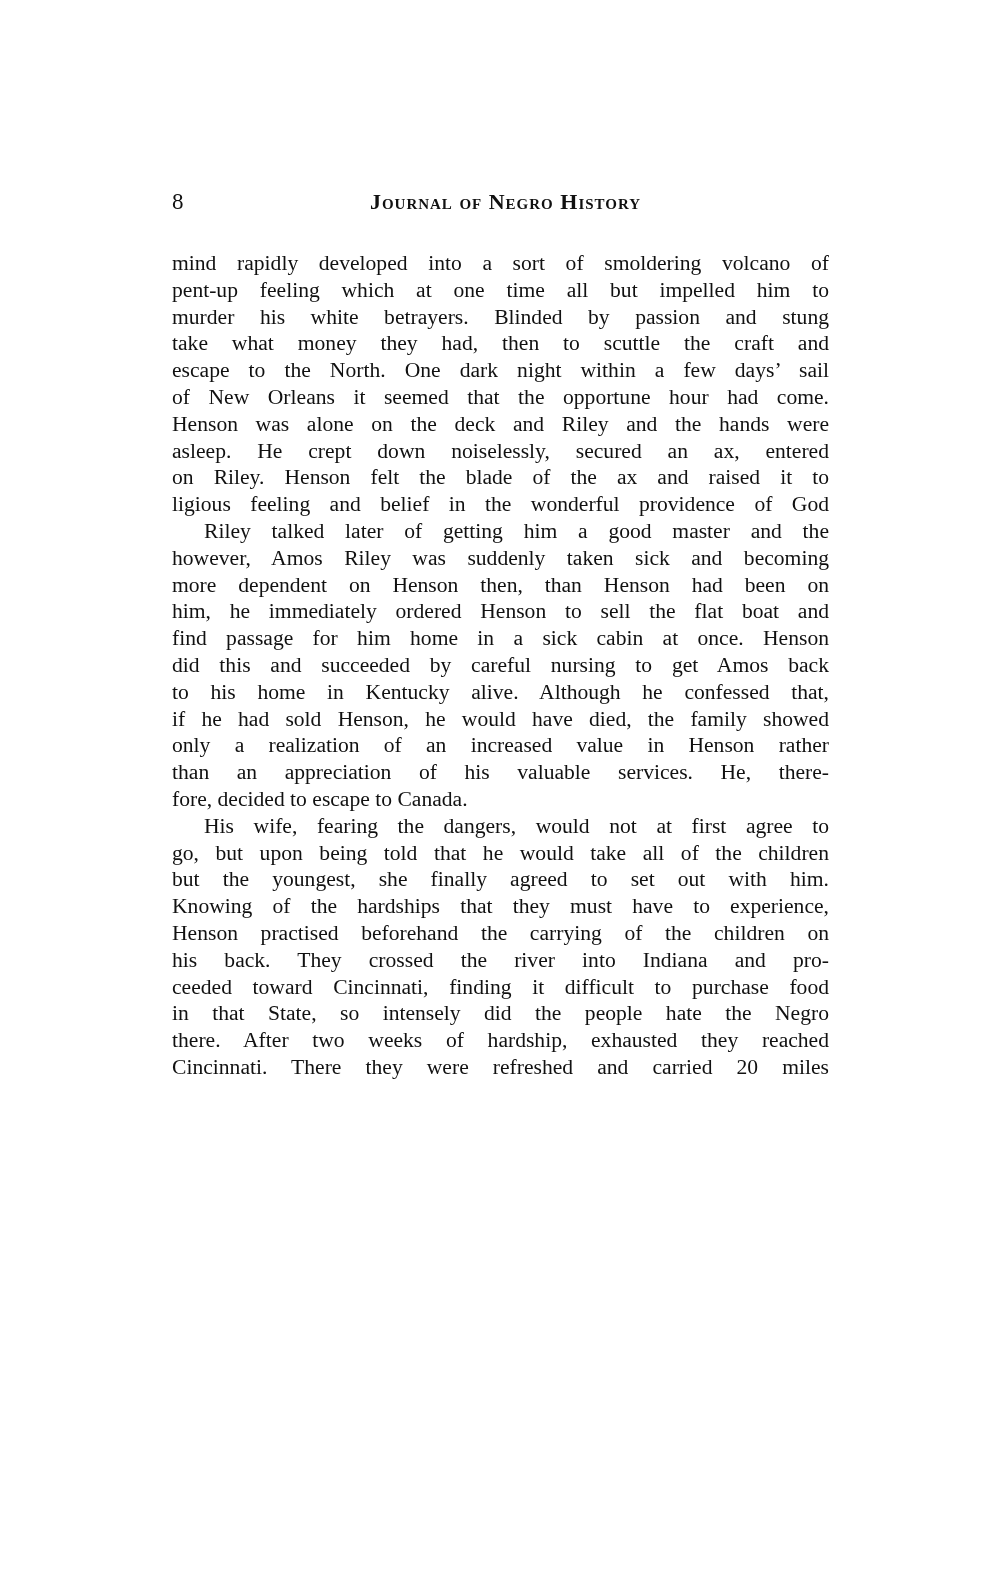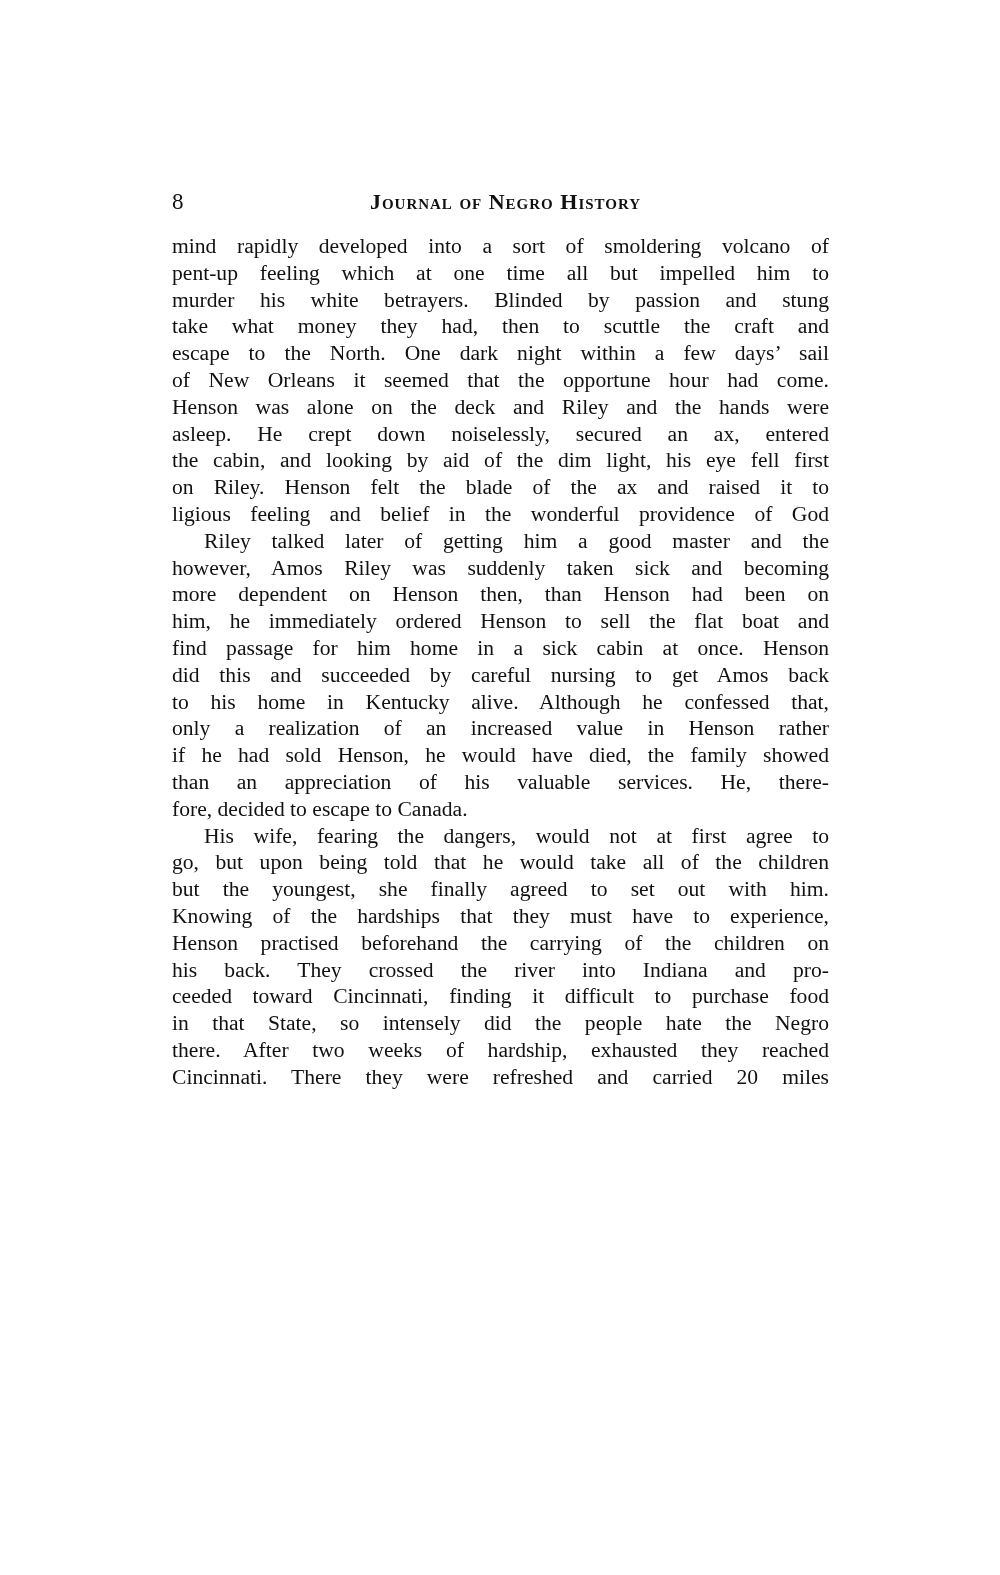--- a/index.html
+++ b/index.html
@@ -47,7 +47,7 @@
     font-weight: bold;
   }
   .body-text {
-    margin-top: 15px;
+    margin-top: 32px;
     font-family: "Liberation Serif", serif;
     font-size: 21.6px;
     line-height: 26.8px;

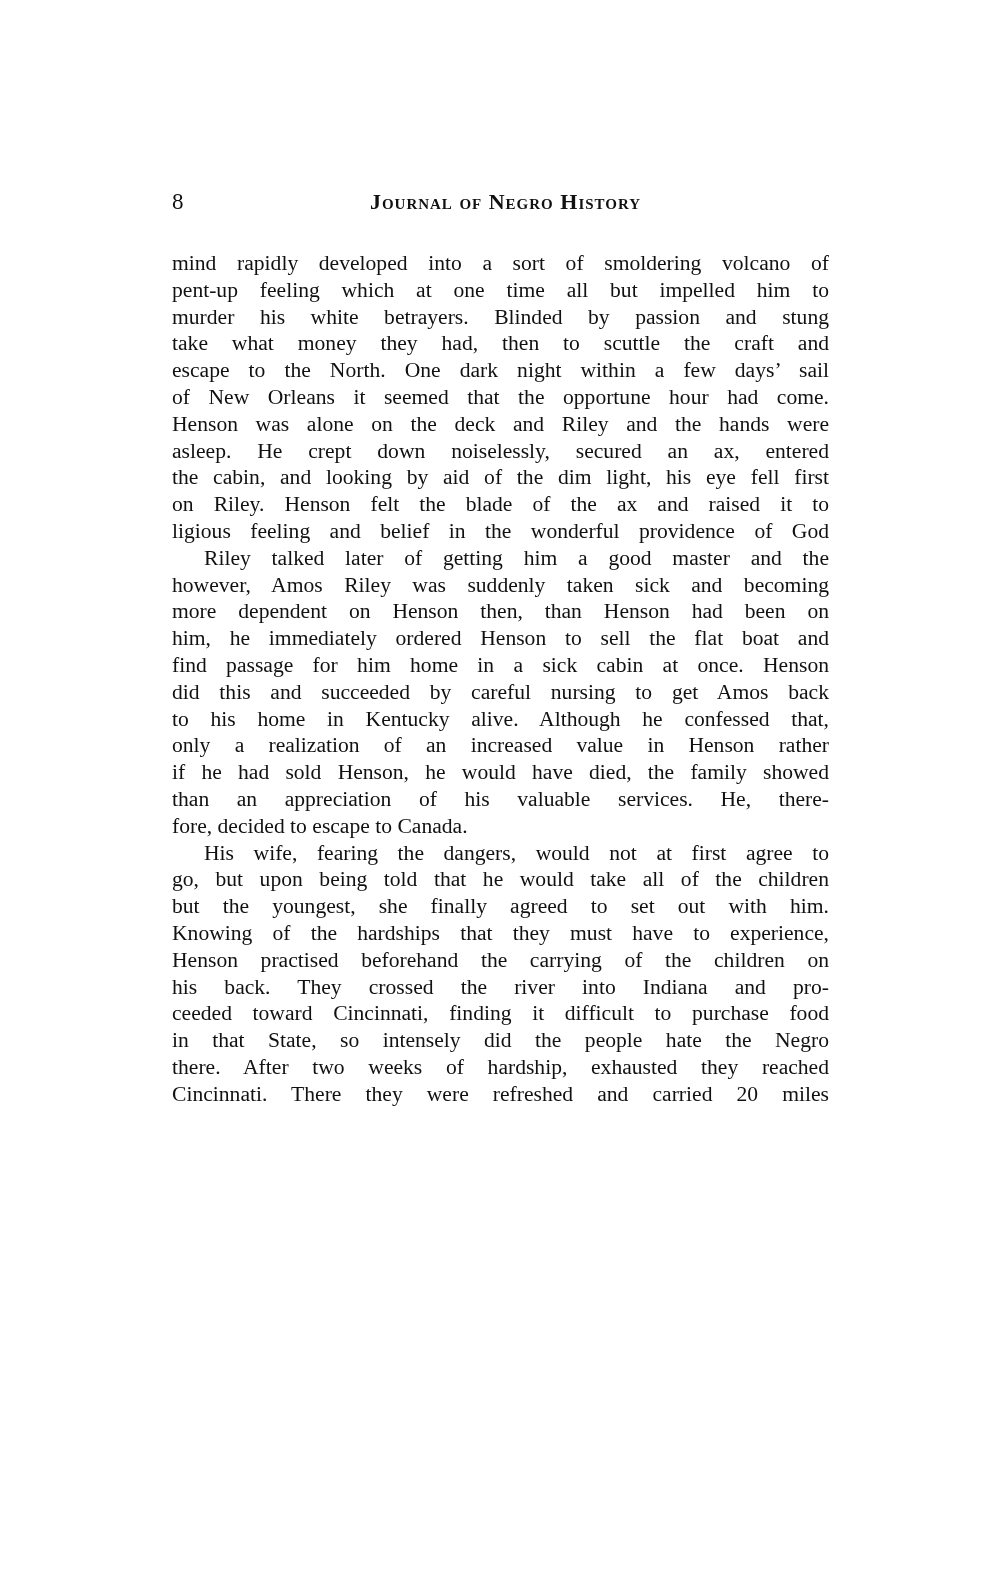--- a/index.html
+++ b/index.html
@@ -87,7 +87,6 @@
       <span class="line">of New Orleans it seemed that the opportune hour had come.</span>
       <span class="line">Henson was alone on the deck and Riley and the hands were</span>
       <span class="line">asleep. He crept down noiselessly, secured an ax, entered</span>
-      <span class="line">the cabin, and looking by aid of the dim light, his eye fell first</span>
       <span class="line">on Riley. Henson felt the blade of the ax and raised it to</span>
       <span class="line">ligious feeling and belief in the wonderful providence of God</span>
     </div>

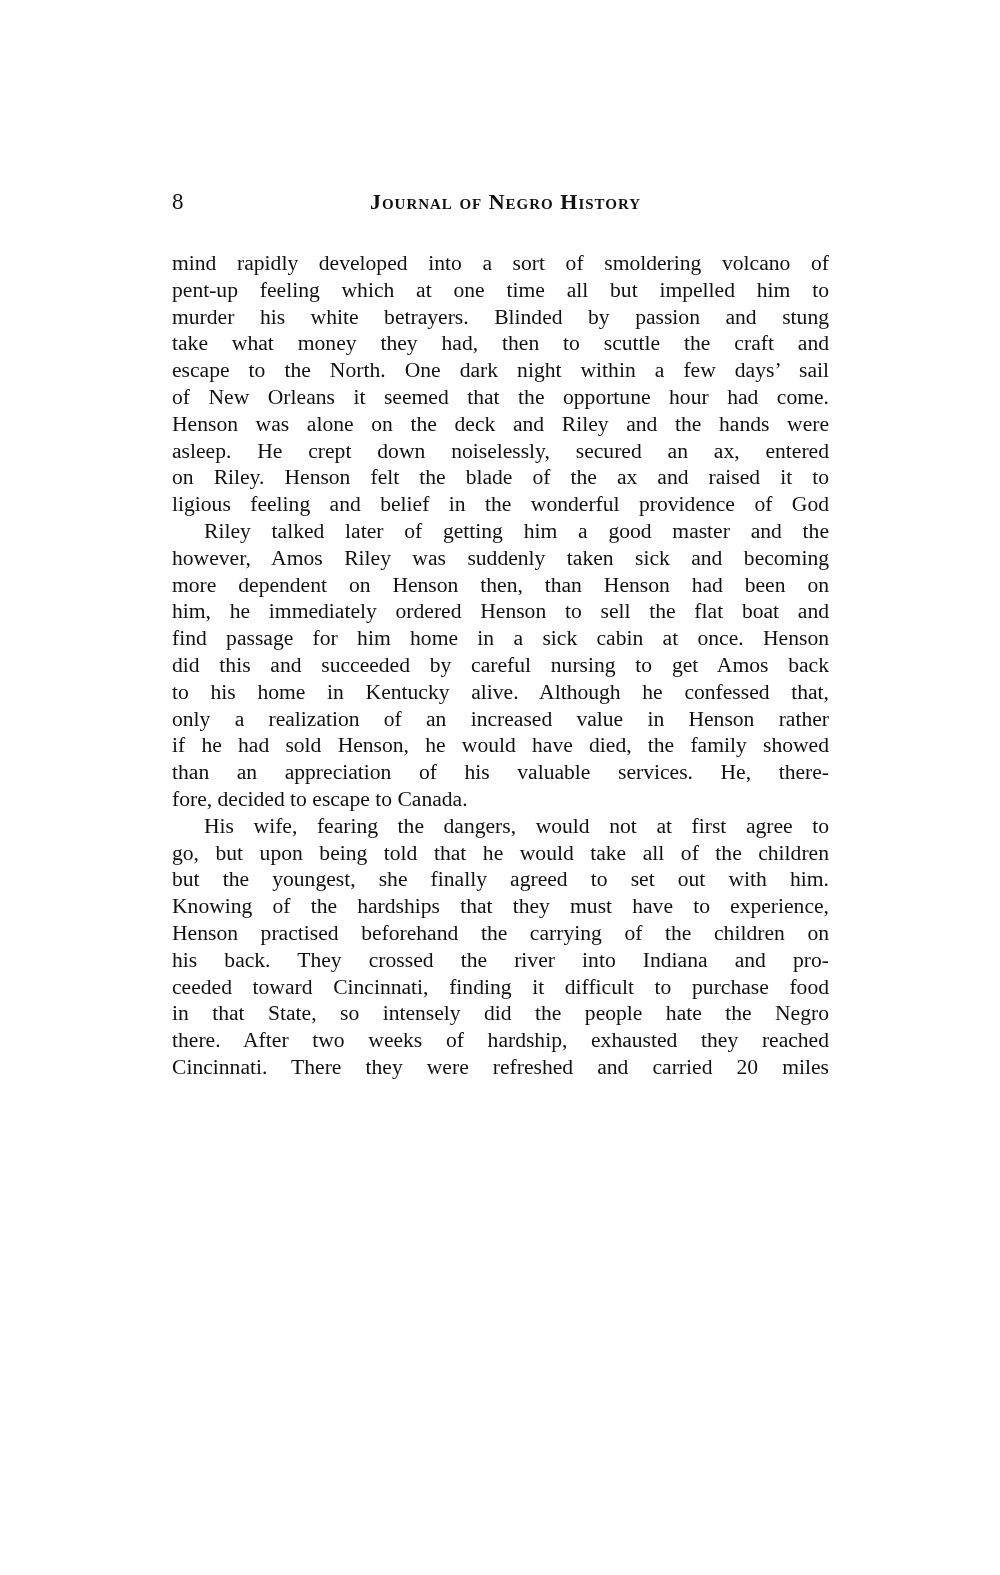--- a/index.html
+++ b/index.html
@@ -99,8 +99,8 @@
       <span class="line">find passage for him home in a sick cabin at once. Henson</span>
       <span class="line">did this and succeeded by careful nursing to get Amos back</span>
       <span class="line">to his home in Kentucky alive. Although he confessed that,</span>
+      <span class="line">if he had sold Henson, he would have died, the family showed</span>
       <span class="line">only a realization of an increased value in Henson rather</span>
-      <span class="line">if he had sold Henson, he would have died, the family showed</span>
       <span class="line">than an appreciation of his valuable services. He, there-</span>
       <span class="line last">fore, decided to escape to Canada.</span>
     </div>

